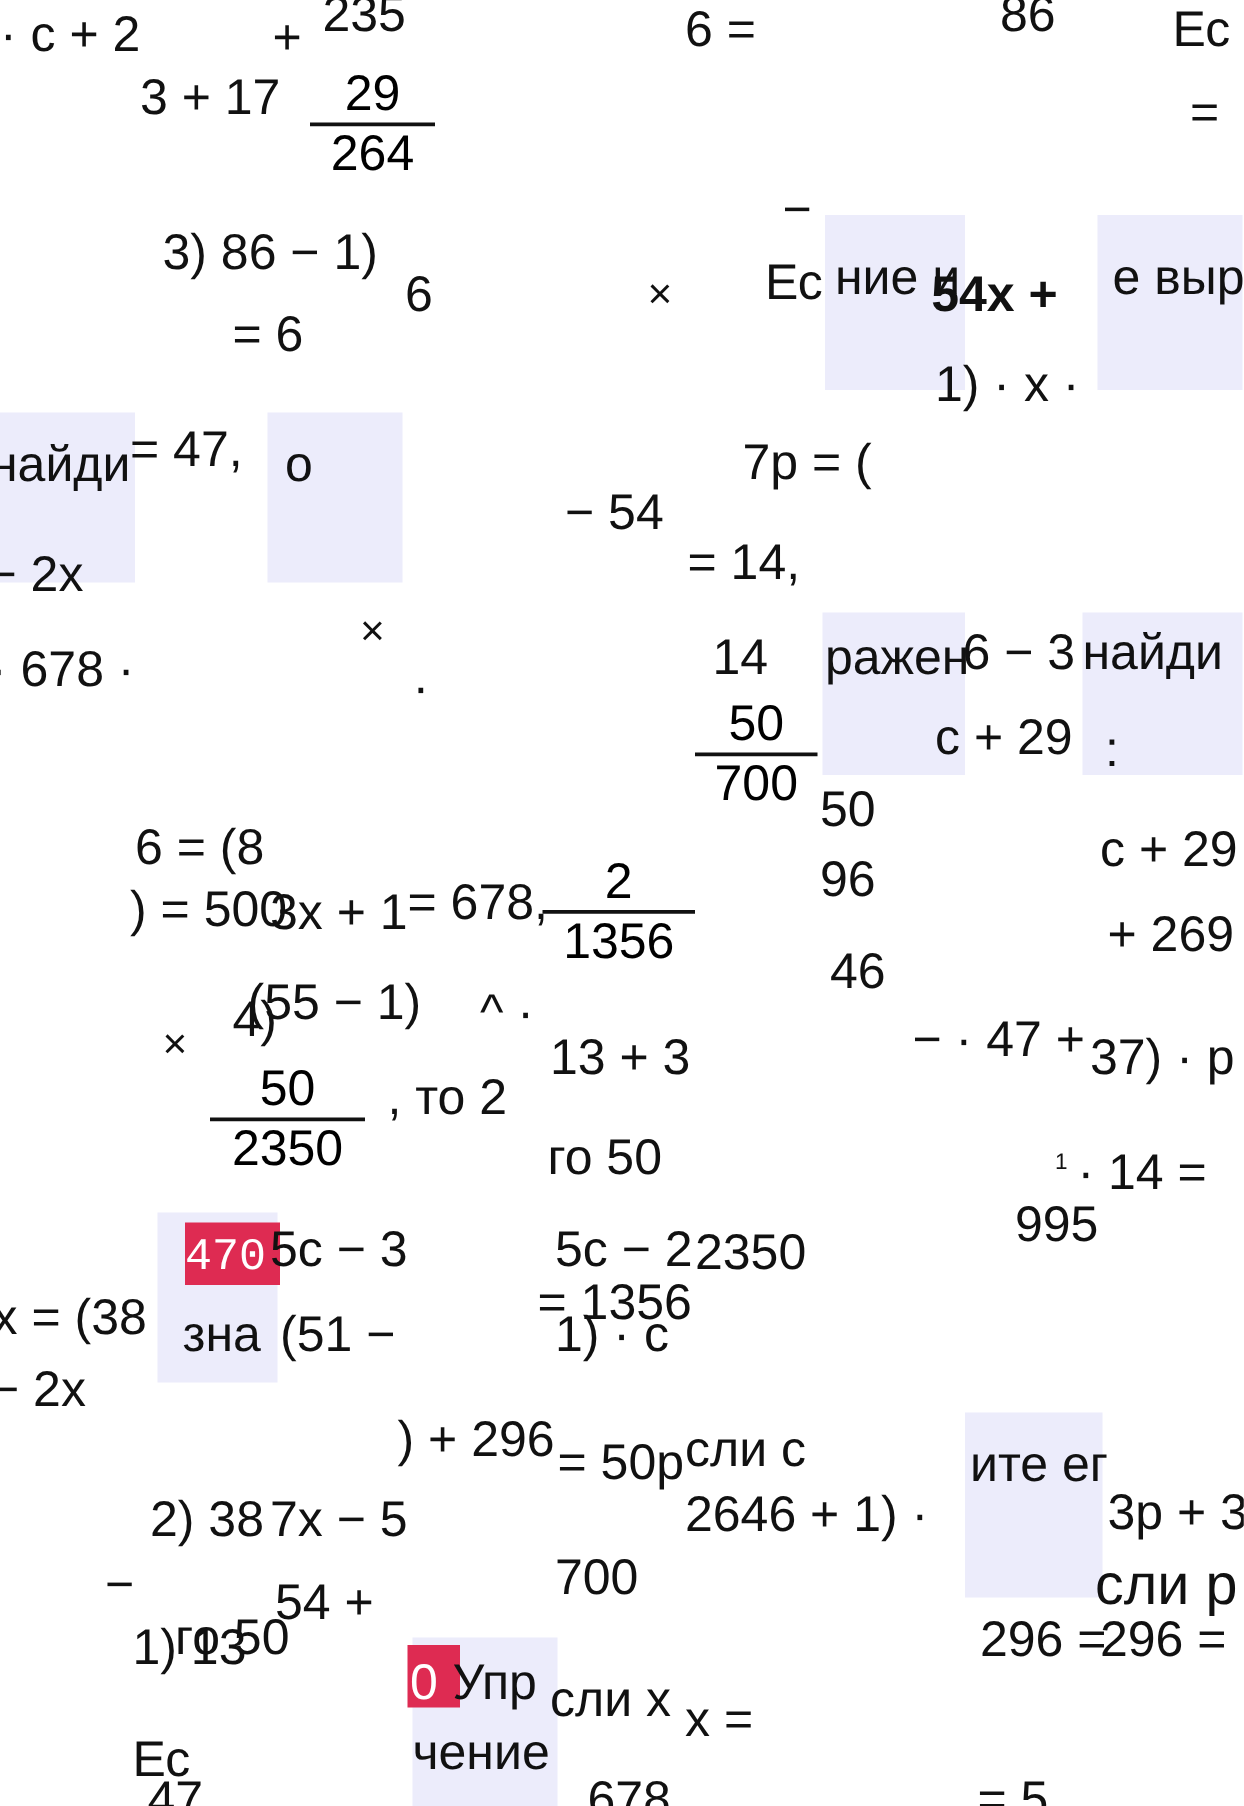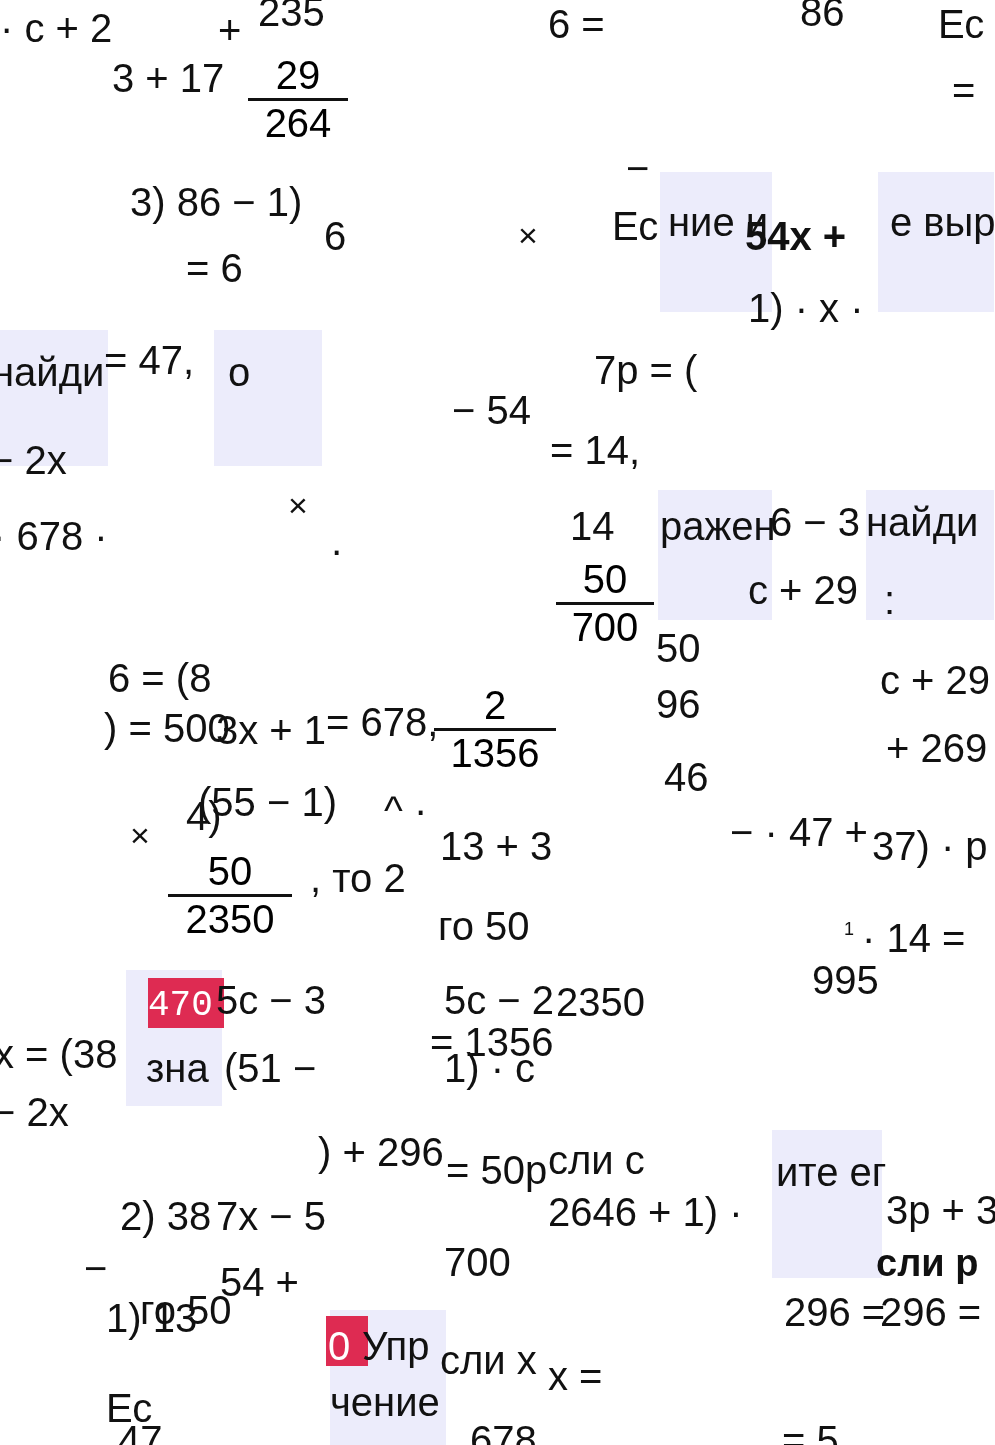--- a/index.html
+++ b/index.html
@@ -141,7 +141,7 @@
     <div class="frag" style="left: 444px; top: 1242px; font-size: 40px;">700</div>
     <div class="frag" style="left: 84px; top: 1248px; font-size: 40px;">−</div>
     <div class="frag" style="left: 220px; top: 1262px; font-size: 40px;">54 + </div>
-    <div class="frag" style="left: 876px; top: 1244px; font-size: 38px; font-weight: bold;">сли р</div>
+    <div class="frag" style="left: 876px; top: 1244px; font-size: 46px;">сли р</div>
     <div class="frag" style="left: 106px; top: 1298px; font-size: 40px;">1) 13</div>
     <div class="frag" style="left: 140px; top: 1290px; font-size: 40px;">го 50</div>
     <div class="frag" style="left: 784px; top: 1292px; font-size: 40px;">296 =</div>

